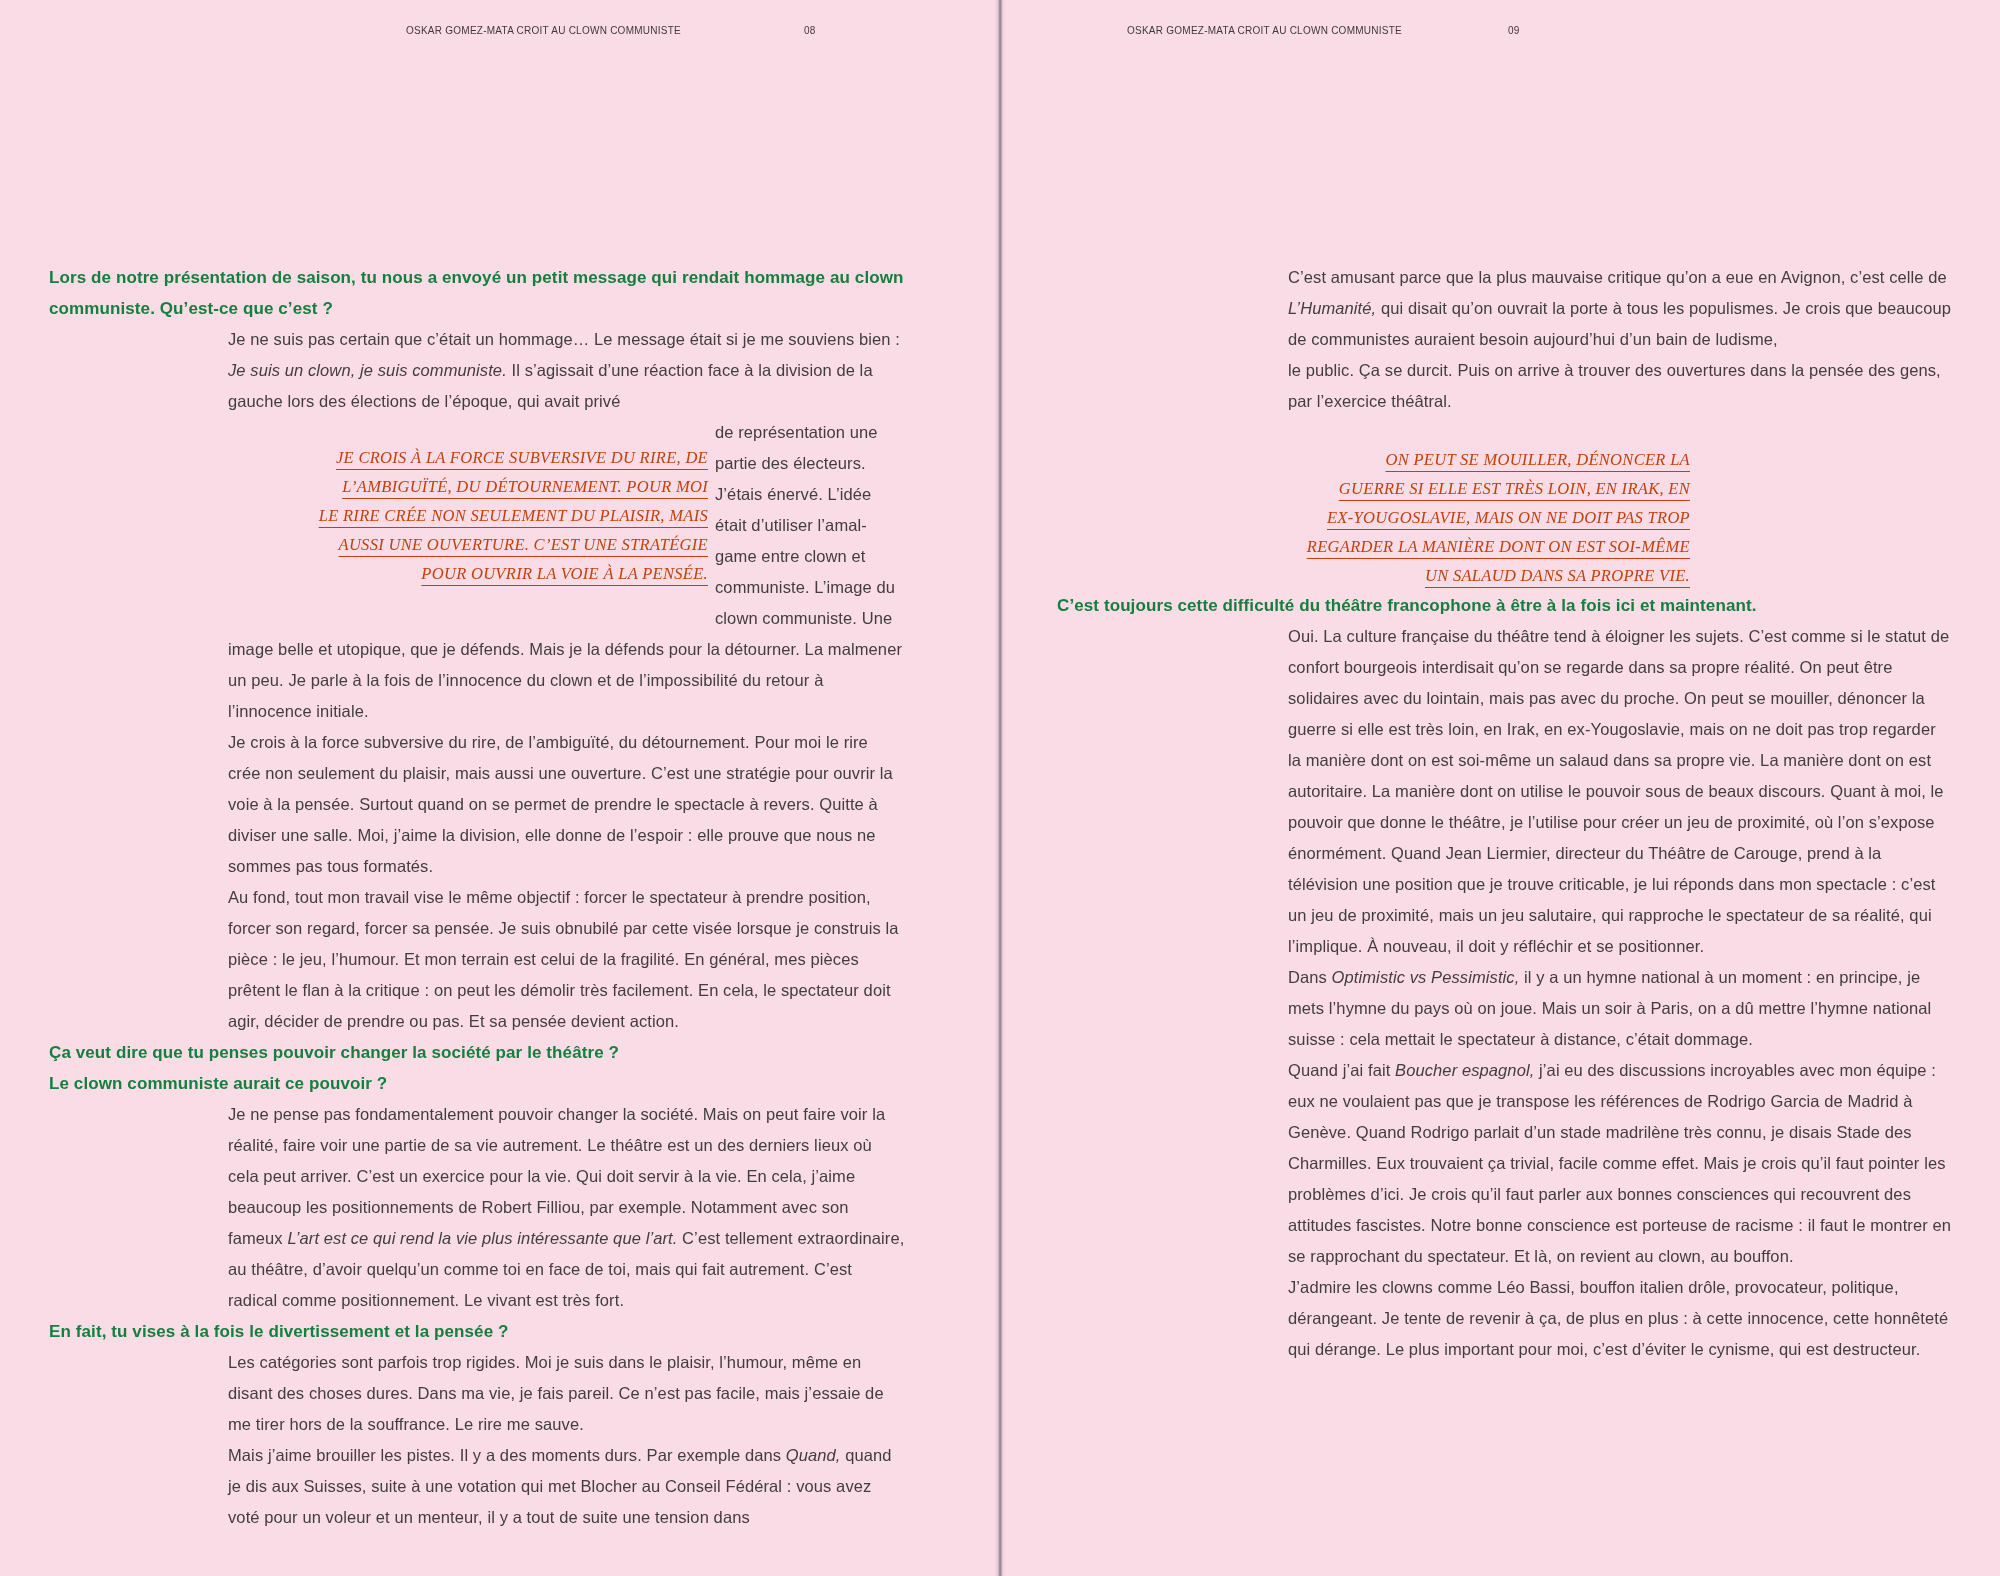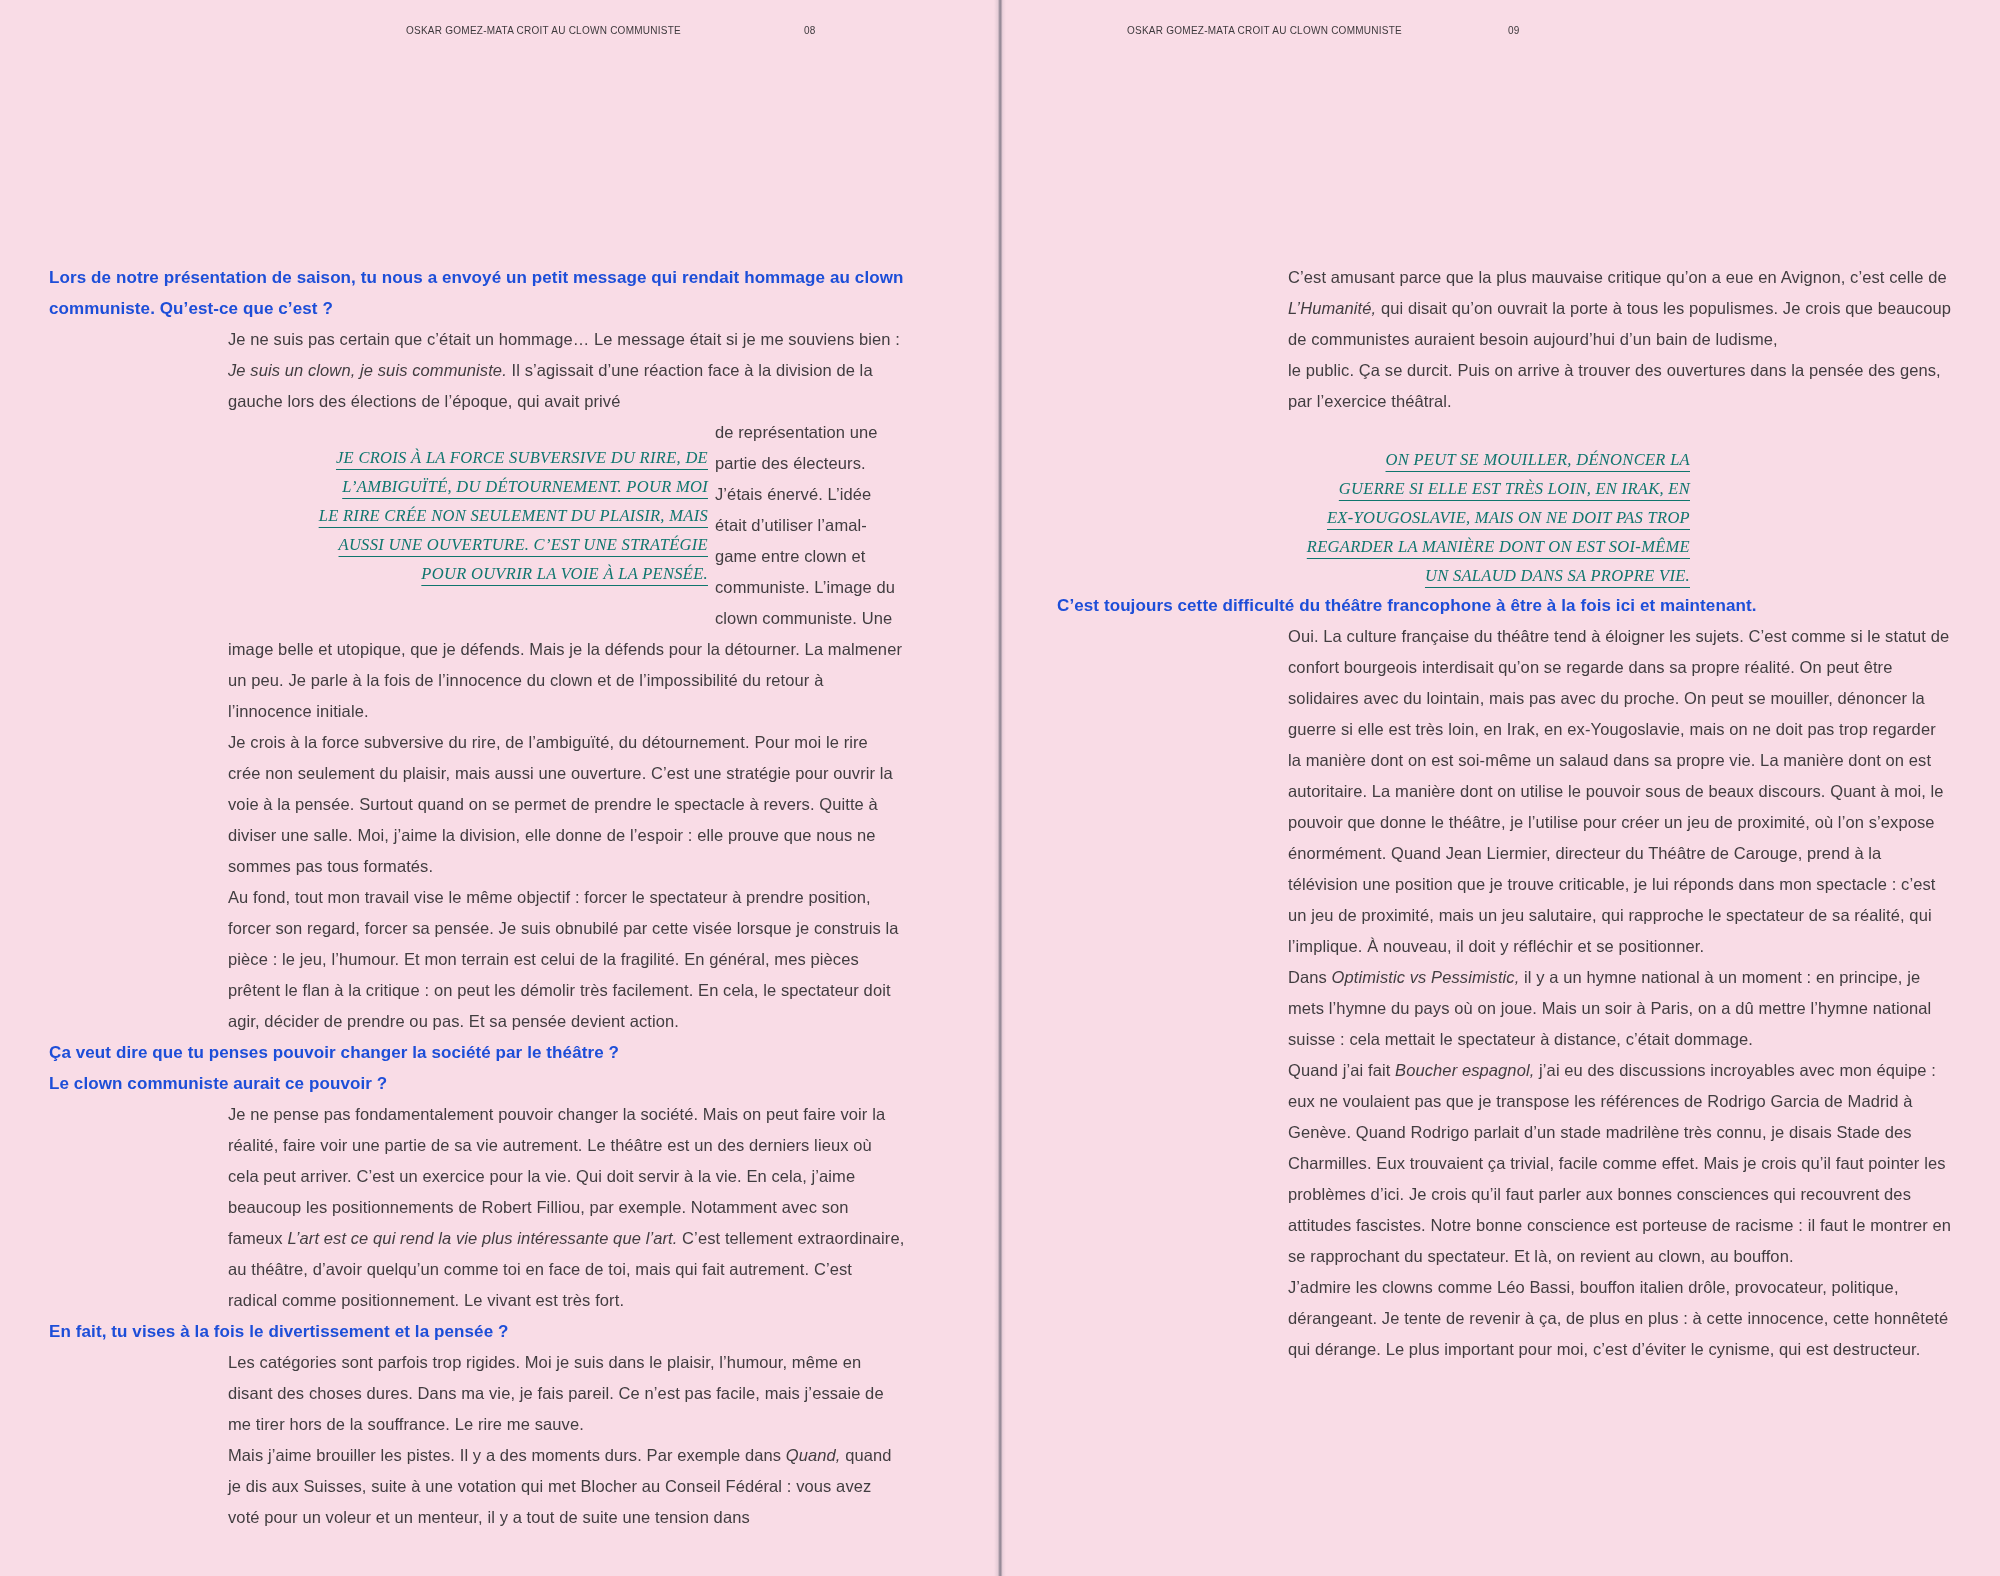--- a/index.html
+++ b/index.html
@@ -47,7 +47,7 @@
 
   .question {
     font-size: 17px; font-weight: 700; line-height: 31px;
-    color: #1d4ed8; letter-spacing: 0.1px;
+    color: #15803d; letter-spacing: 0.1px;
     white-space: pre-line;
   }
   .para {

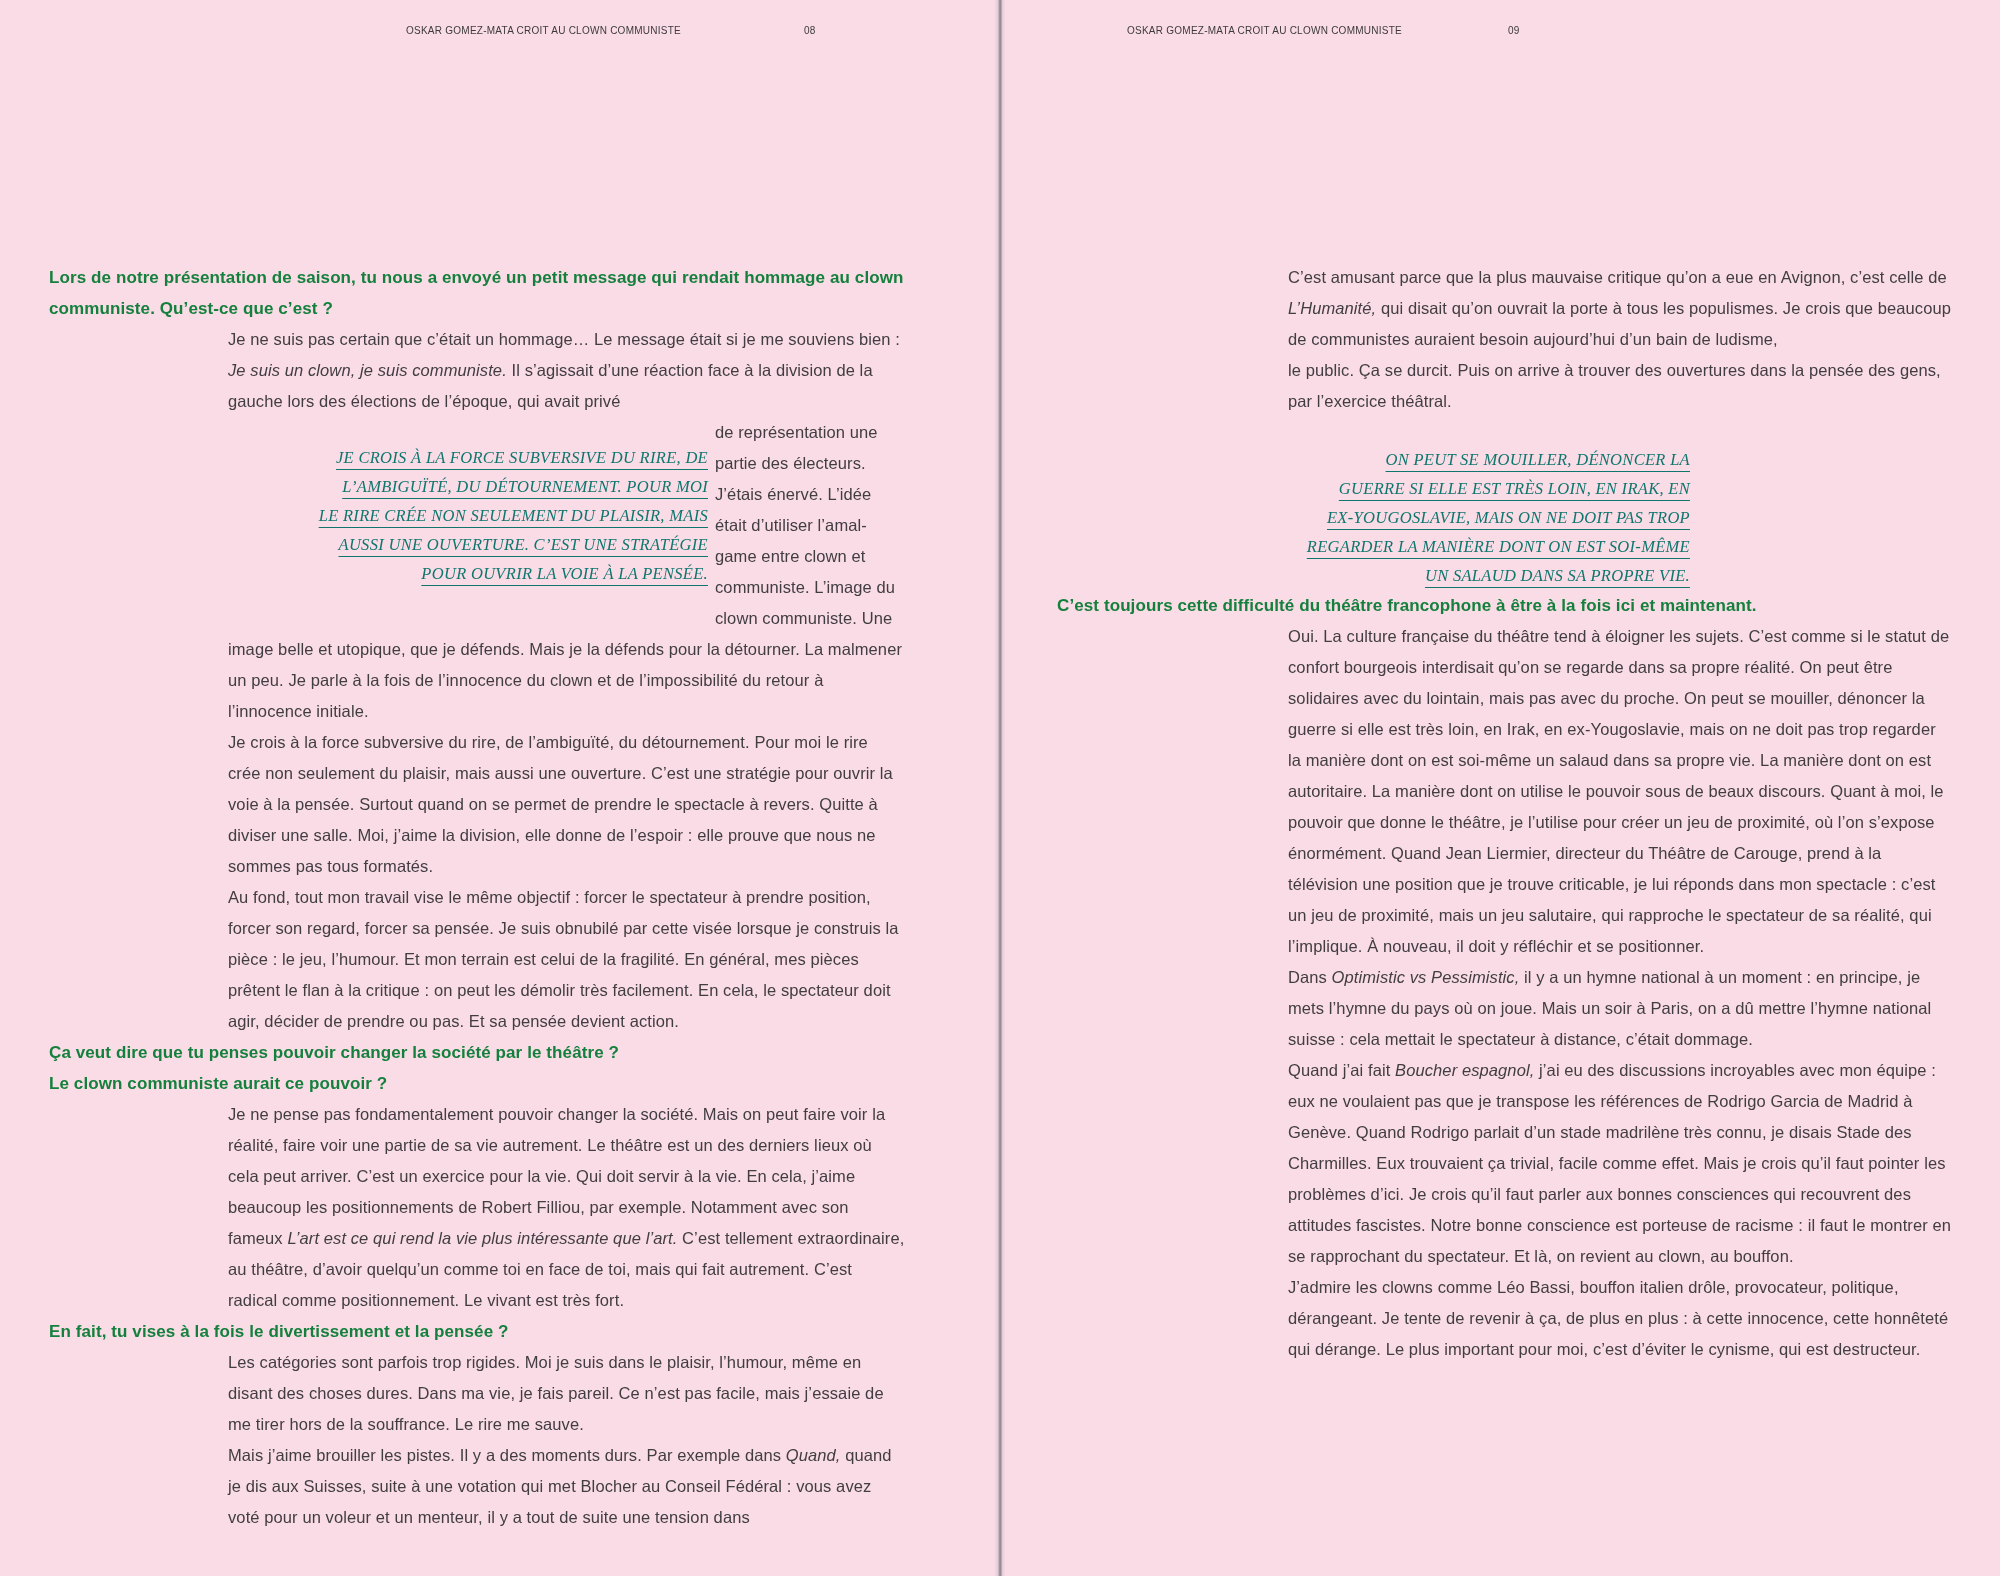--- a/index.html
+++ b/index.html
@@ -72,7 +72,7 @@
     font-family: "Liberation Serif", serif;
     font-style: italic;
     font-size: 16.5px; line-height: 29px; letter-spacing: 0.3px;
-    color: #0f766e;
+    color: #c2410c;
     text-align: right;
     white-space: pre-line;
     text-decoration: underline;

